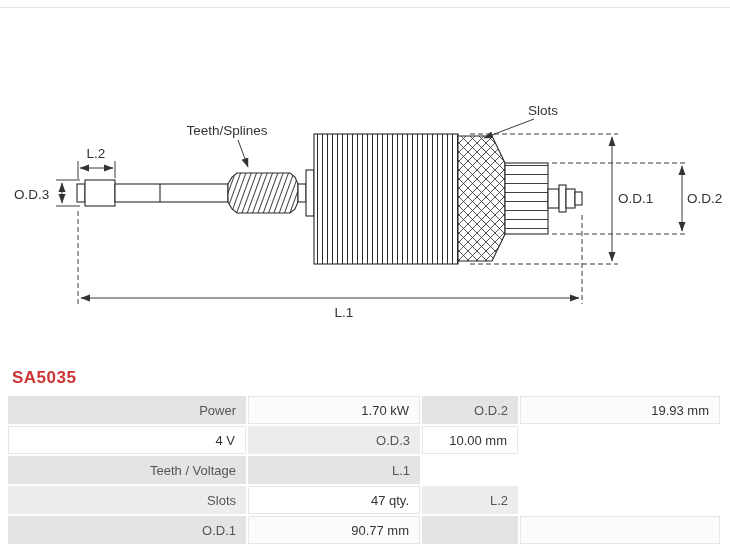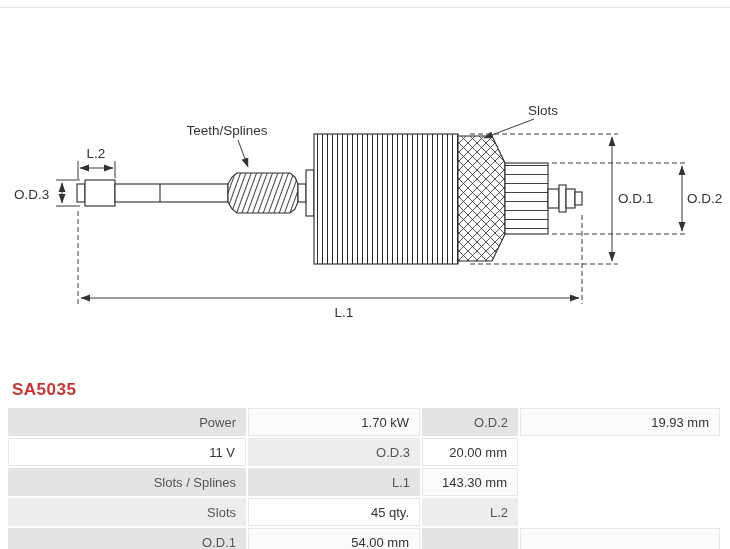--- a/index.html
+++ b/index.html
@@ -13,7 +13,7 @@
   .diagram-wrap { width: 730px; height: 352px; }
   svg text { font-family: "Liberation Sans", sans-serif; font-size: 13.5px; fill: #333; }
   .part-number {
-    margin: 20px 0 6px 12px;
+    margin: 8px 0 6px 12px;
     font-size: 17px; font-weight: bold; color: #cc3333;
     letter-spacing: 0.5px;
   }

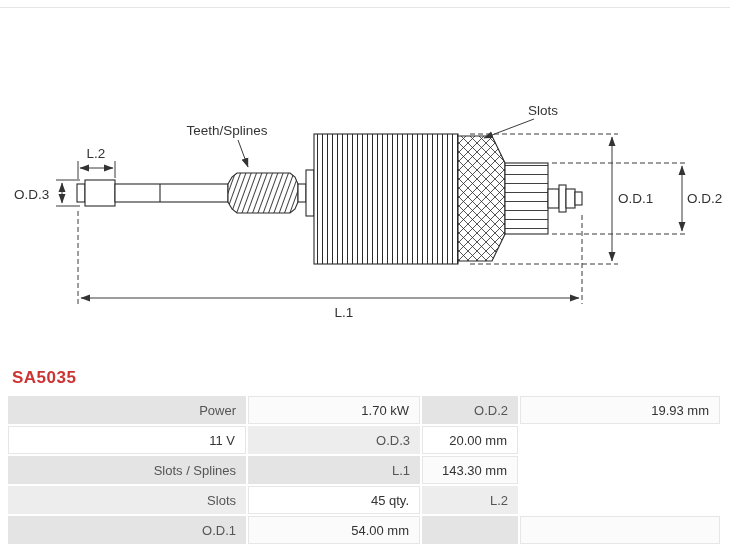--- a/index.html
+++ b/index.html
@@ -126,7 +126,7 @@
       <div class="cell val">19.93 mm</div>
     </div>
     <div class="spec-row">
-      <div class="cell val">11 V</div>
+      <div class="cell val">4 V</div>
       <div class="cell lab">O.D.3</div>
       <div class="cell val">20.00 mm</div>
     </div>

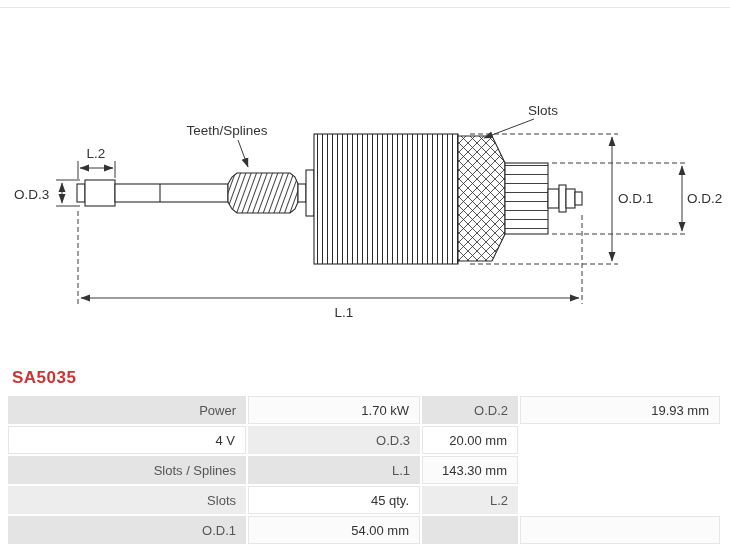--- a/index.html
+++ b/index.html
@@ -128,7 +128,7 @@
     <div class="spec-row">
       <div class="cell val">4 V</div>
       <div class="cell lab">O.D.3</div>
-      <div class="cell val">20.00 mm</div>
+      <div class="cell val">10.00 mm</div>
     </div>
     <div class="spec-row">
       <div class="cell lab">Slots / Splines</div>

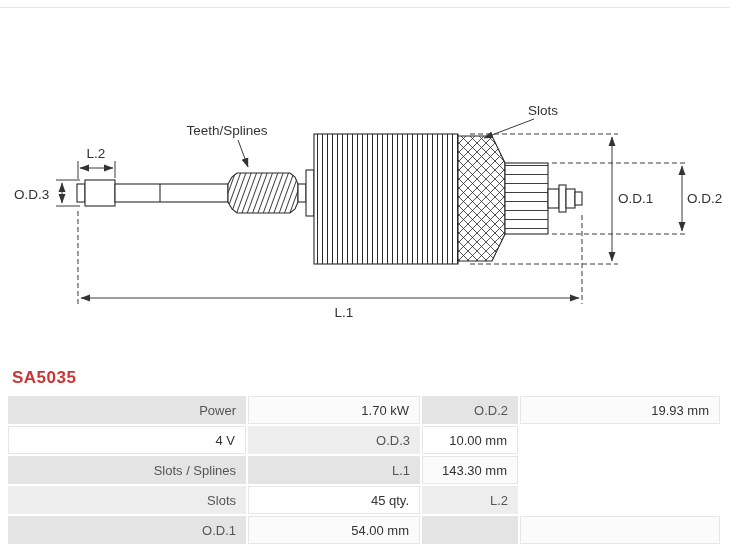--- a/index.html
+++ b/index.html
@@ -131,7 +131,7 @@
       <div class="cell val">10.00 mm</div>
     </div>
     <div class="spec-row">
-      <div class="cell lab">Slots / Splines</div>
+      <div class="cell lab">Teeth / Voltage</div>
       <div class="cell lab">L.1</div>
       <div class="cell val">143.30 mm</div>
     </div>

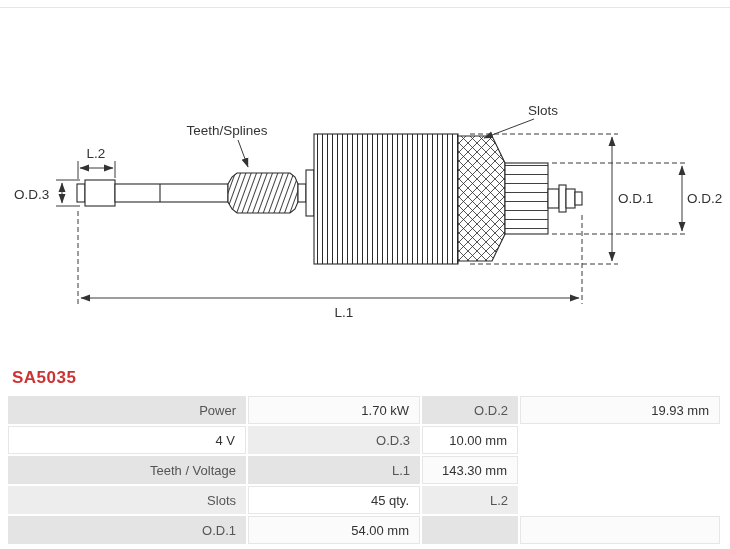--- a/index.html
+++ b/index.html
@@ -133,7 +133,6 @@
     <div class="spec-row">
       <div class="cell lab">Teeth / Voltage</div>
       <div class="cell lab">L.1</div>
-      <div class="cell val">143.30 mm</div>
     </div>
     <div class="spec-row">
       <div class="cell lab">Slots</div>

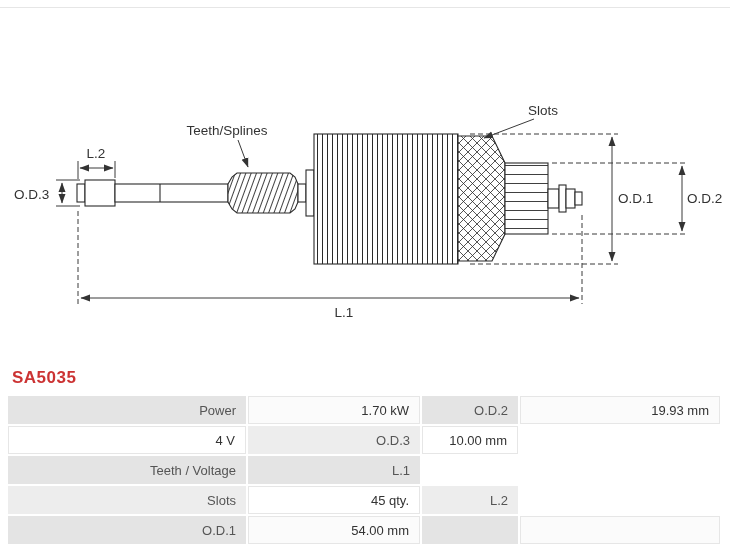--- a/index.html
+++ b/index.html
@@ -136,7 +136,7 @@
     </div>
     <div class="spec-row">
       <div class="cell lab">Slots</div>
-      <div class="cell val">45 qty.</div>
+      <div class="cell val">47 qty.</div>
       <div class="cell lab">L.2</div>
     </div>
     <div class="spec-row">

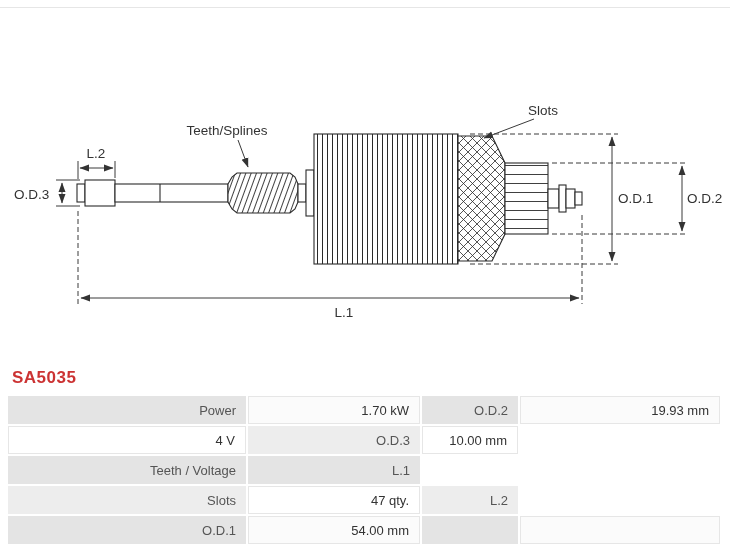--- a/index.html
+++ b/index.html
@@ -141,7 +141,7 @@
     </div>
     <div class="spec-row">
       <div class="cell lab">O.D.1</div>
-      <div class="cell val">54.00 mm</div>
+      <div class="cell val">90.77 mm</div>
       <div class="cell lab"></div>
       <div class="cell val"></div>
     </div>

